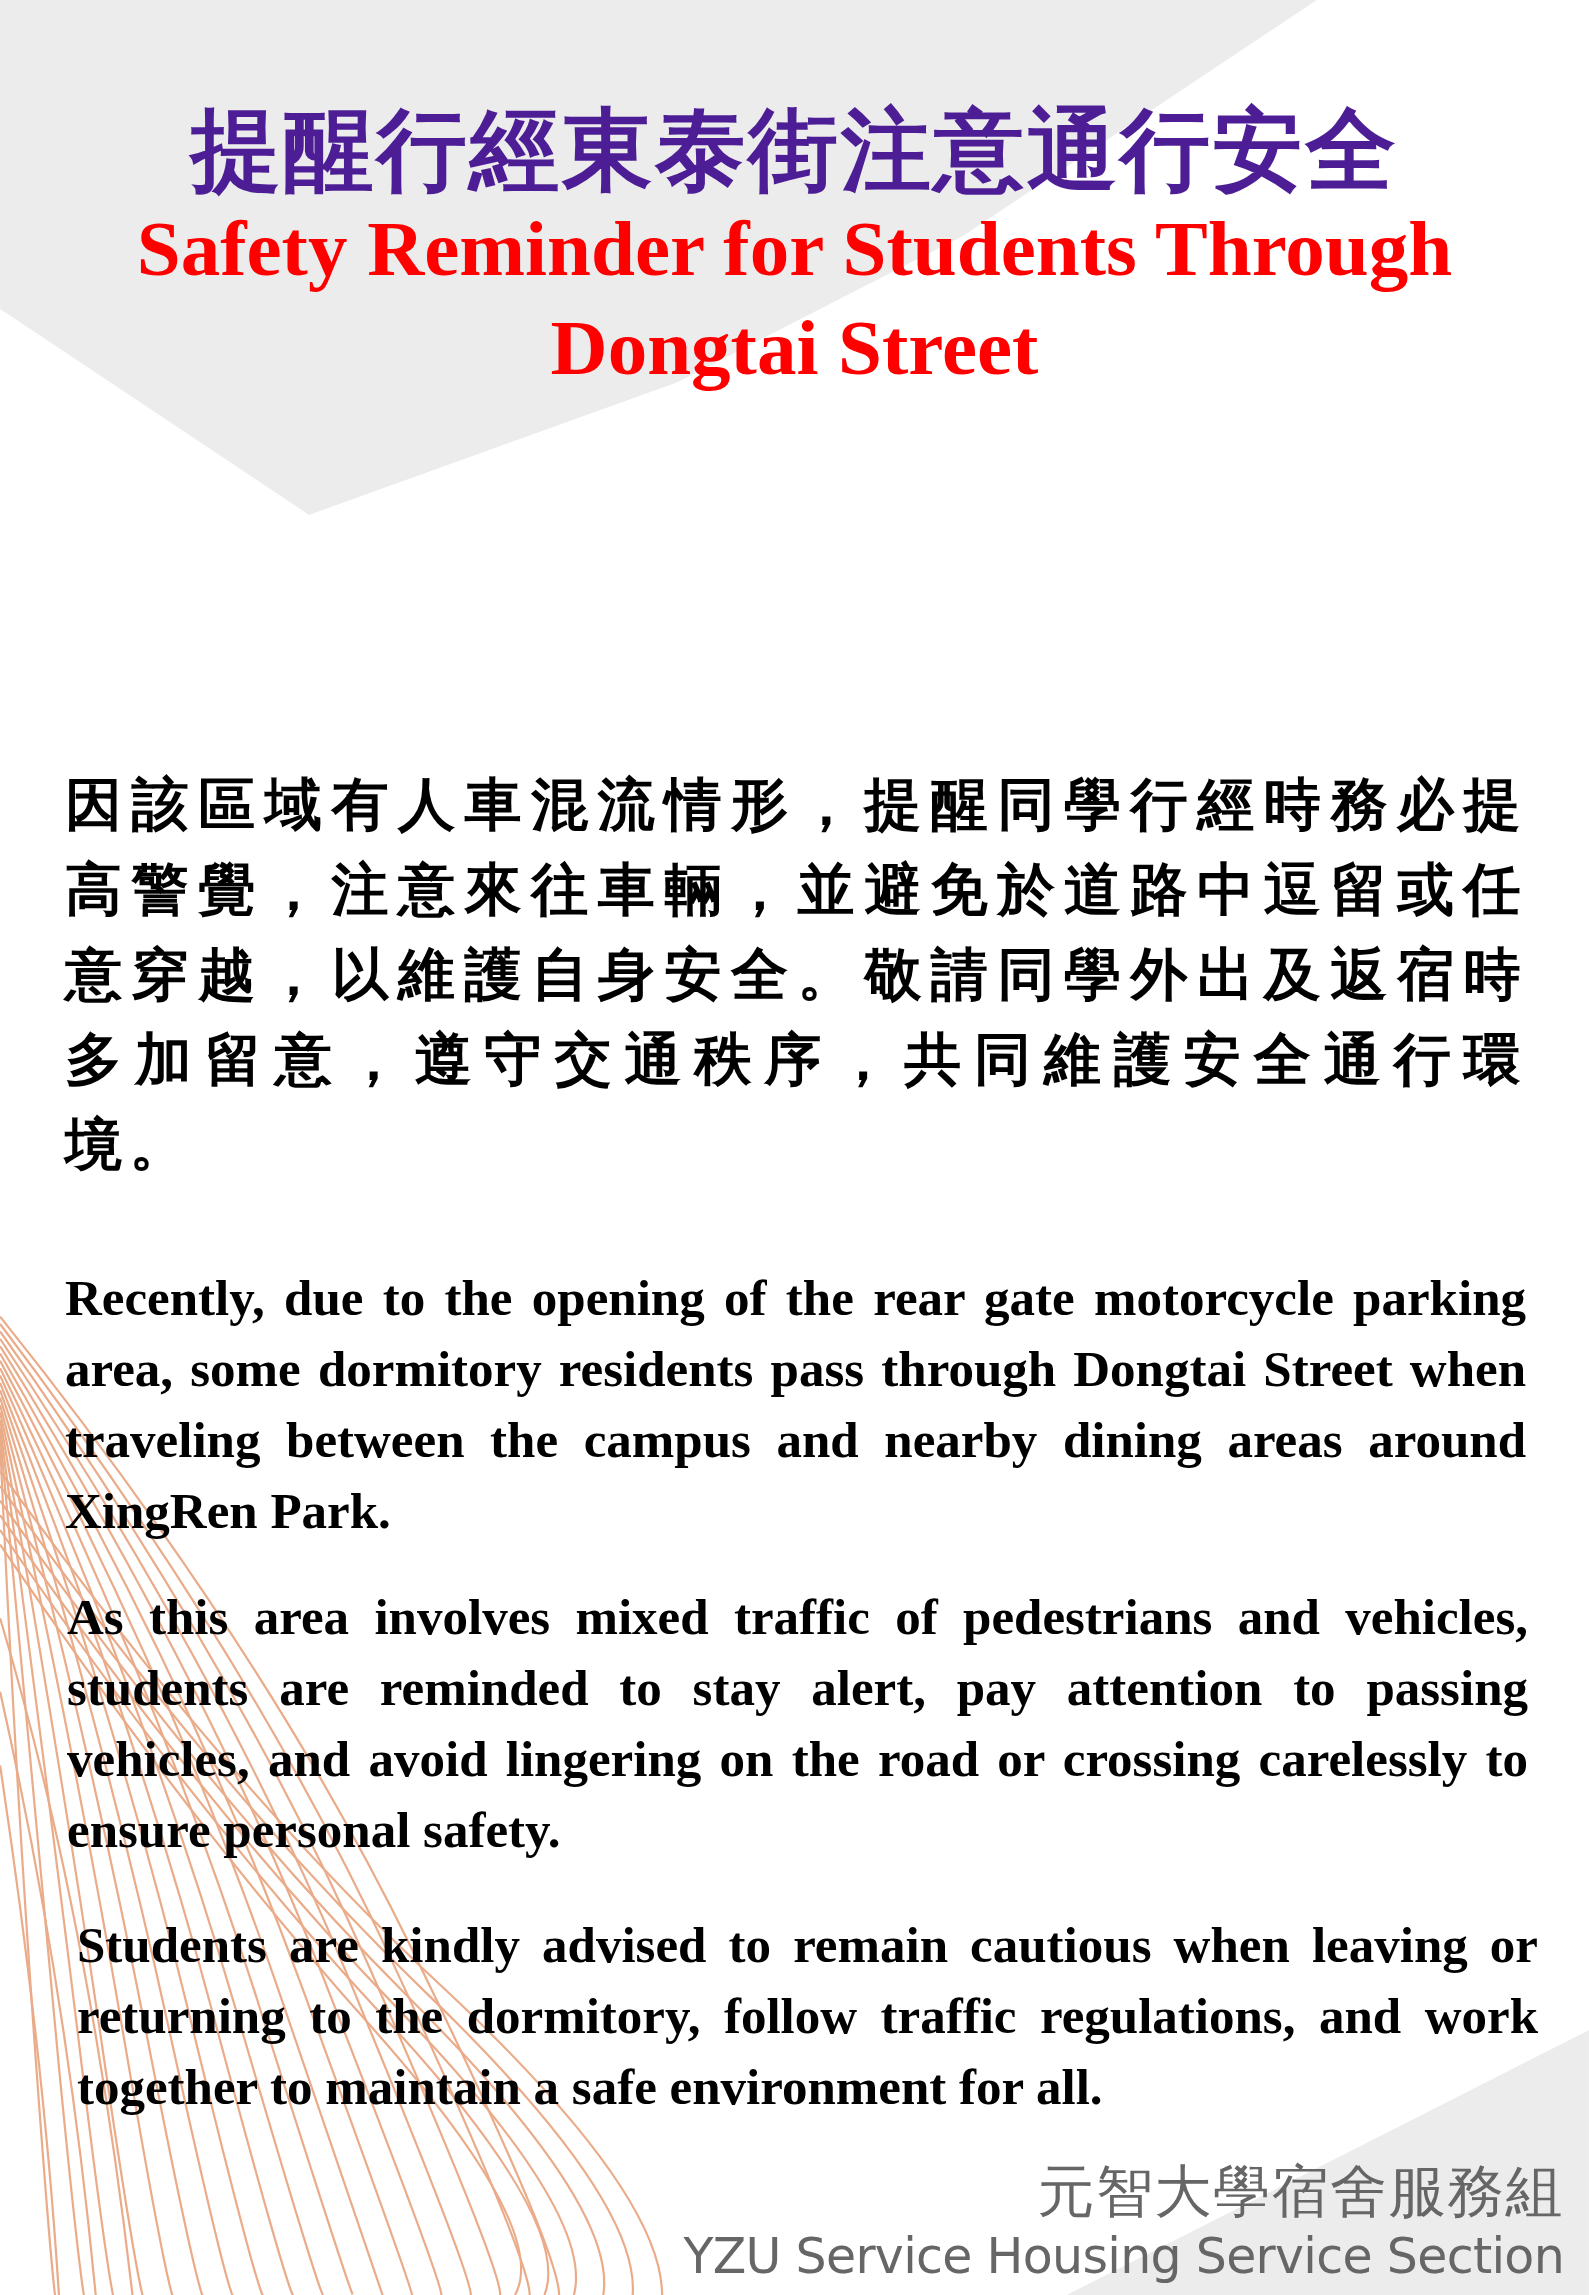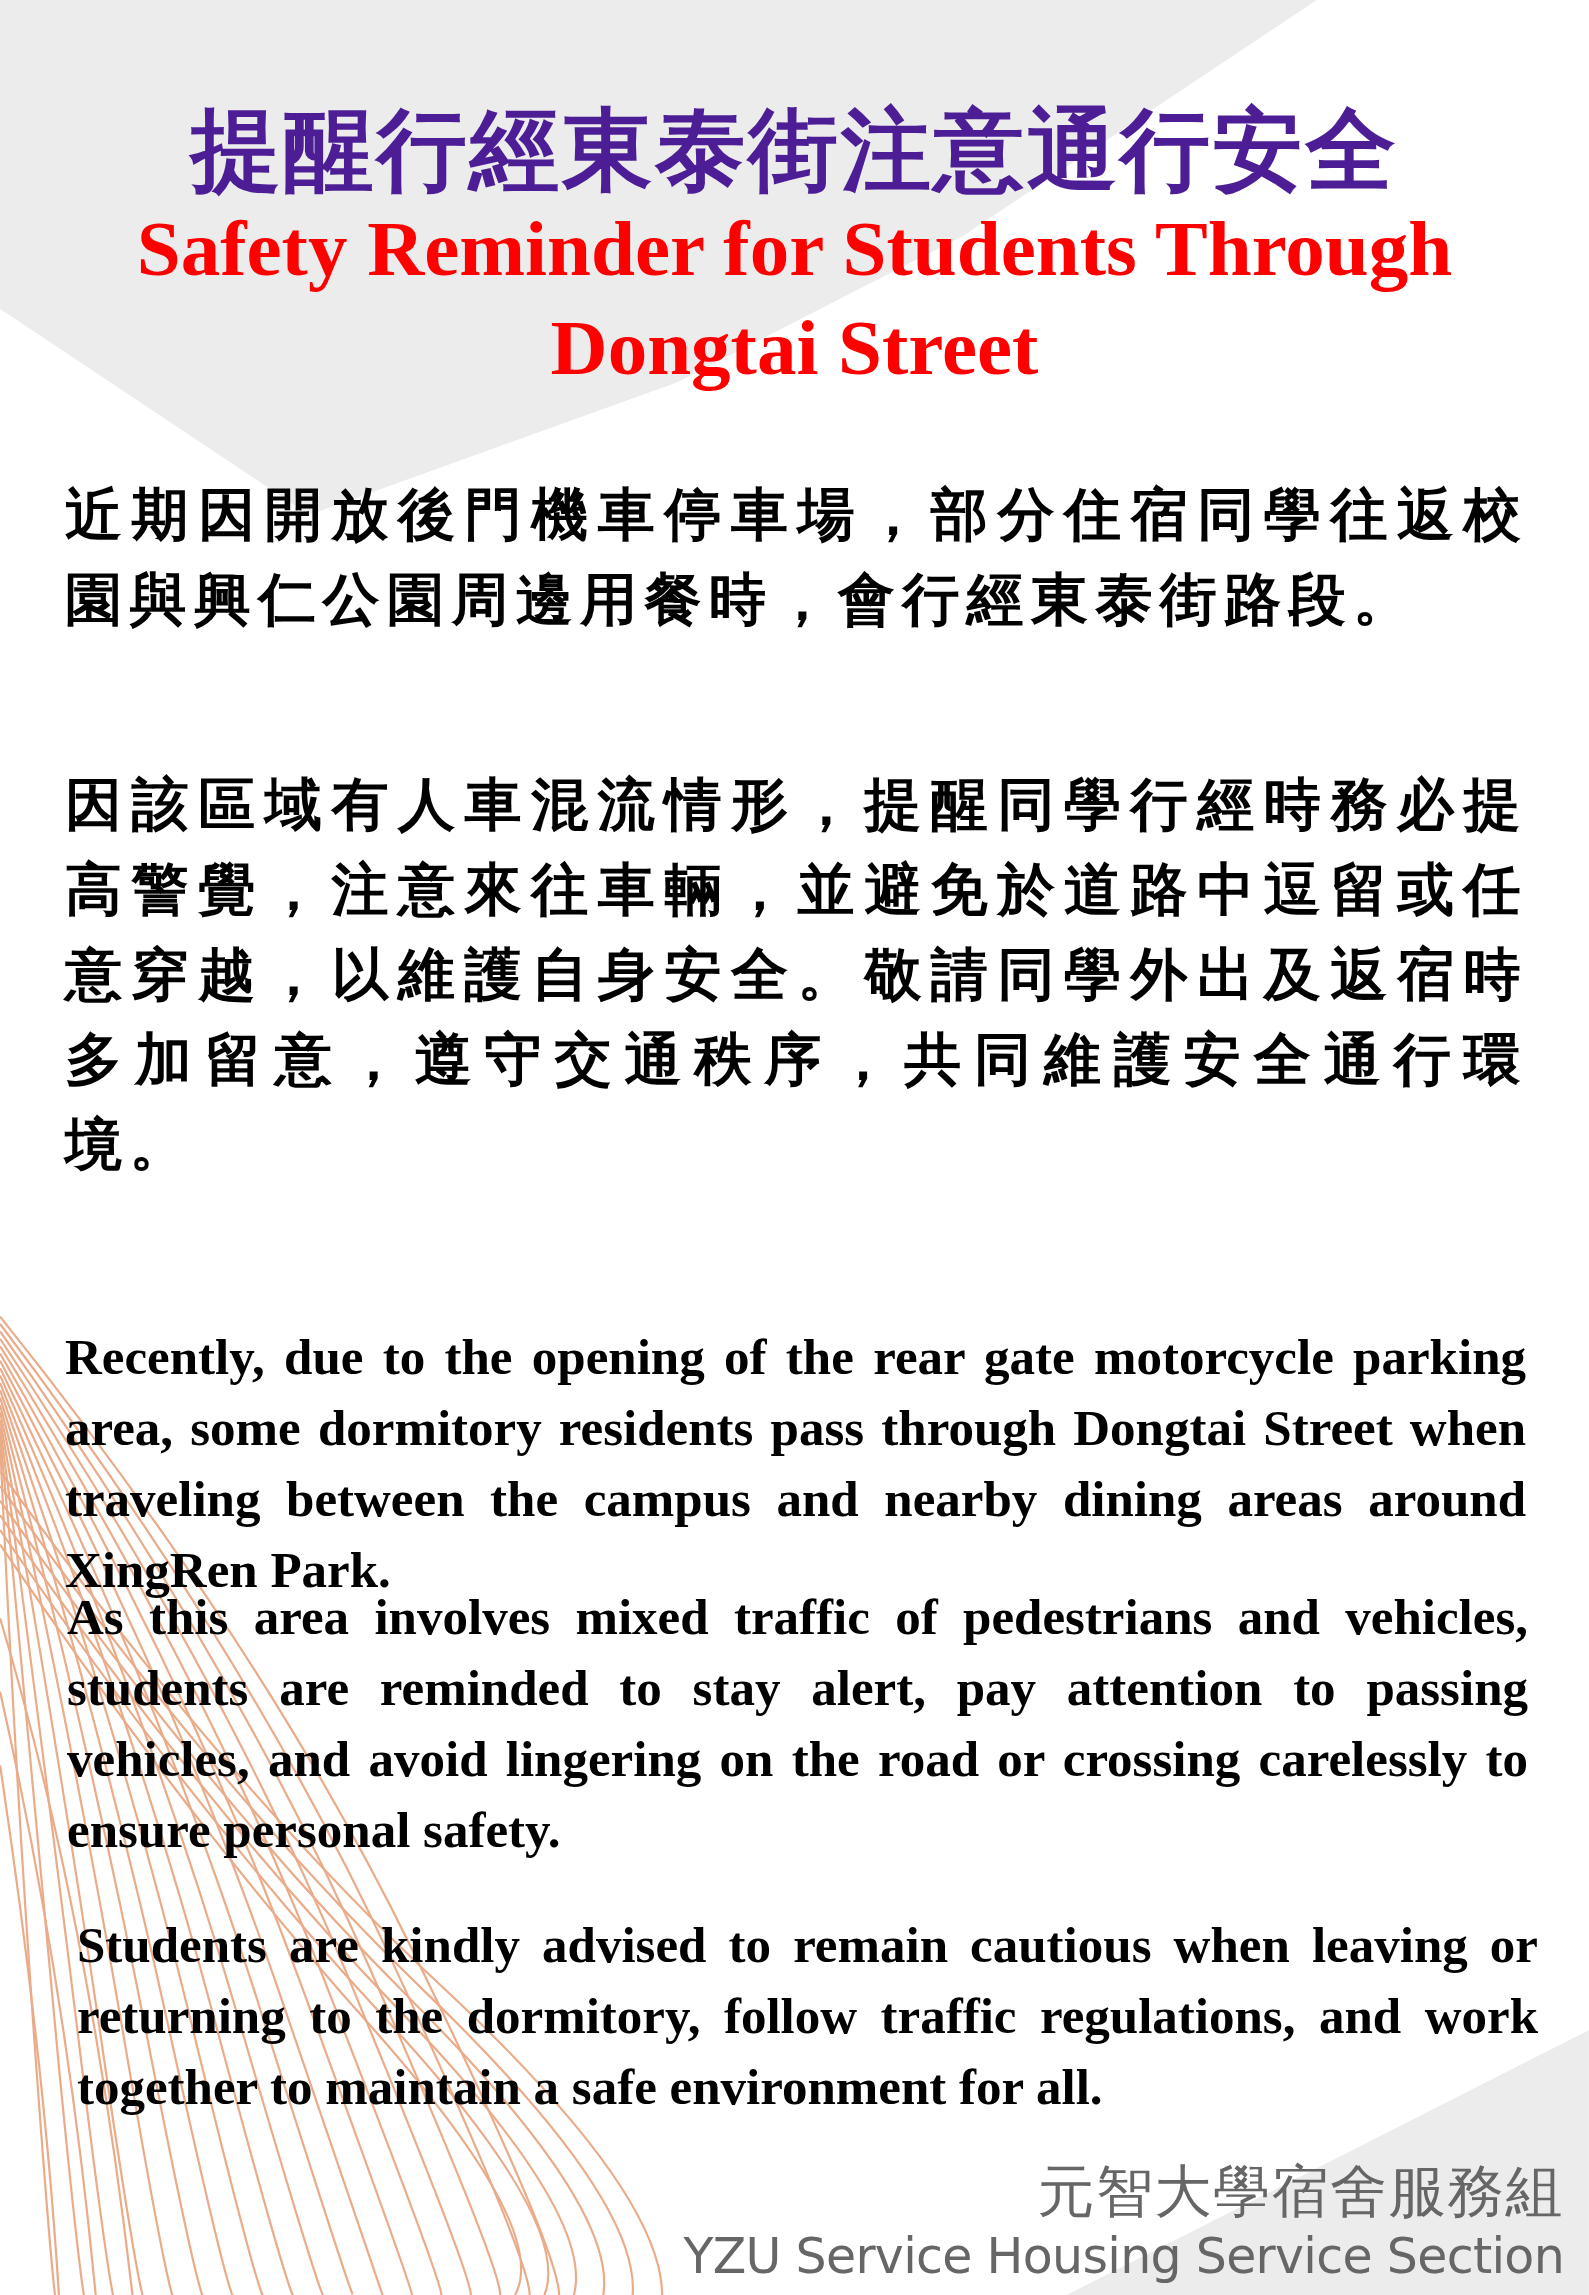--- a/index.html
+++ b/index.html
@@ -101,7 +101,6 @@
     <span>Dongtai Street</span>
   </h2>
 
-  <p class="cn-para cn-p1" style="margin:0;">近期因開放後門機車停車場，部分住宿同學往返校園與興仁公園周邊用餐時，會行經東泰街路段。</p>
   <p class="cn-para cn-p2" style="margin:0;">因該區域有人車混流情形，提醒同學行經時務必提高警覺，注意來往車輛，並避免於道路中逗留或任意穿越，以維護自身安全。敬請同學外出及返宿時多加留意，遵守交通秩序，共同維護安全通行環境。</p>
 
   <p class="en-para en-p1" style="margin:0;">Recently, due to the opening of the rear gate motorcycle parking area, some dormitory residents pass through Dongtai Street when traveling between the campus and nearby dining areas around XingRen Park.</p>

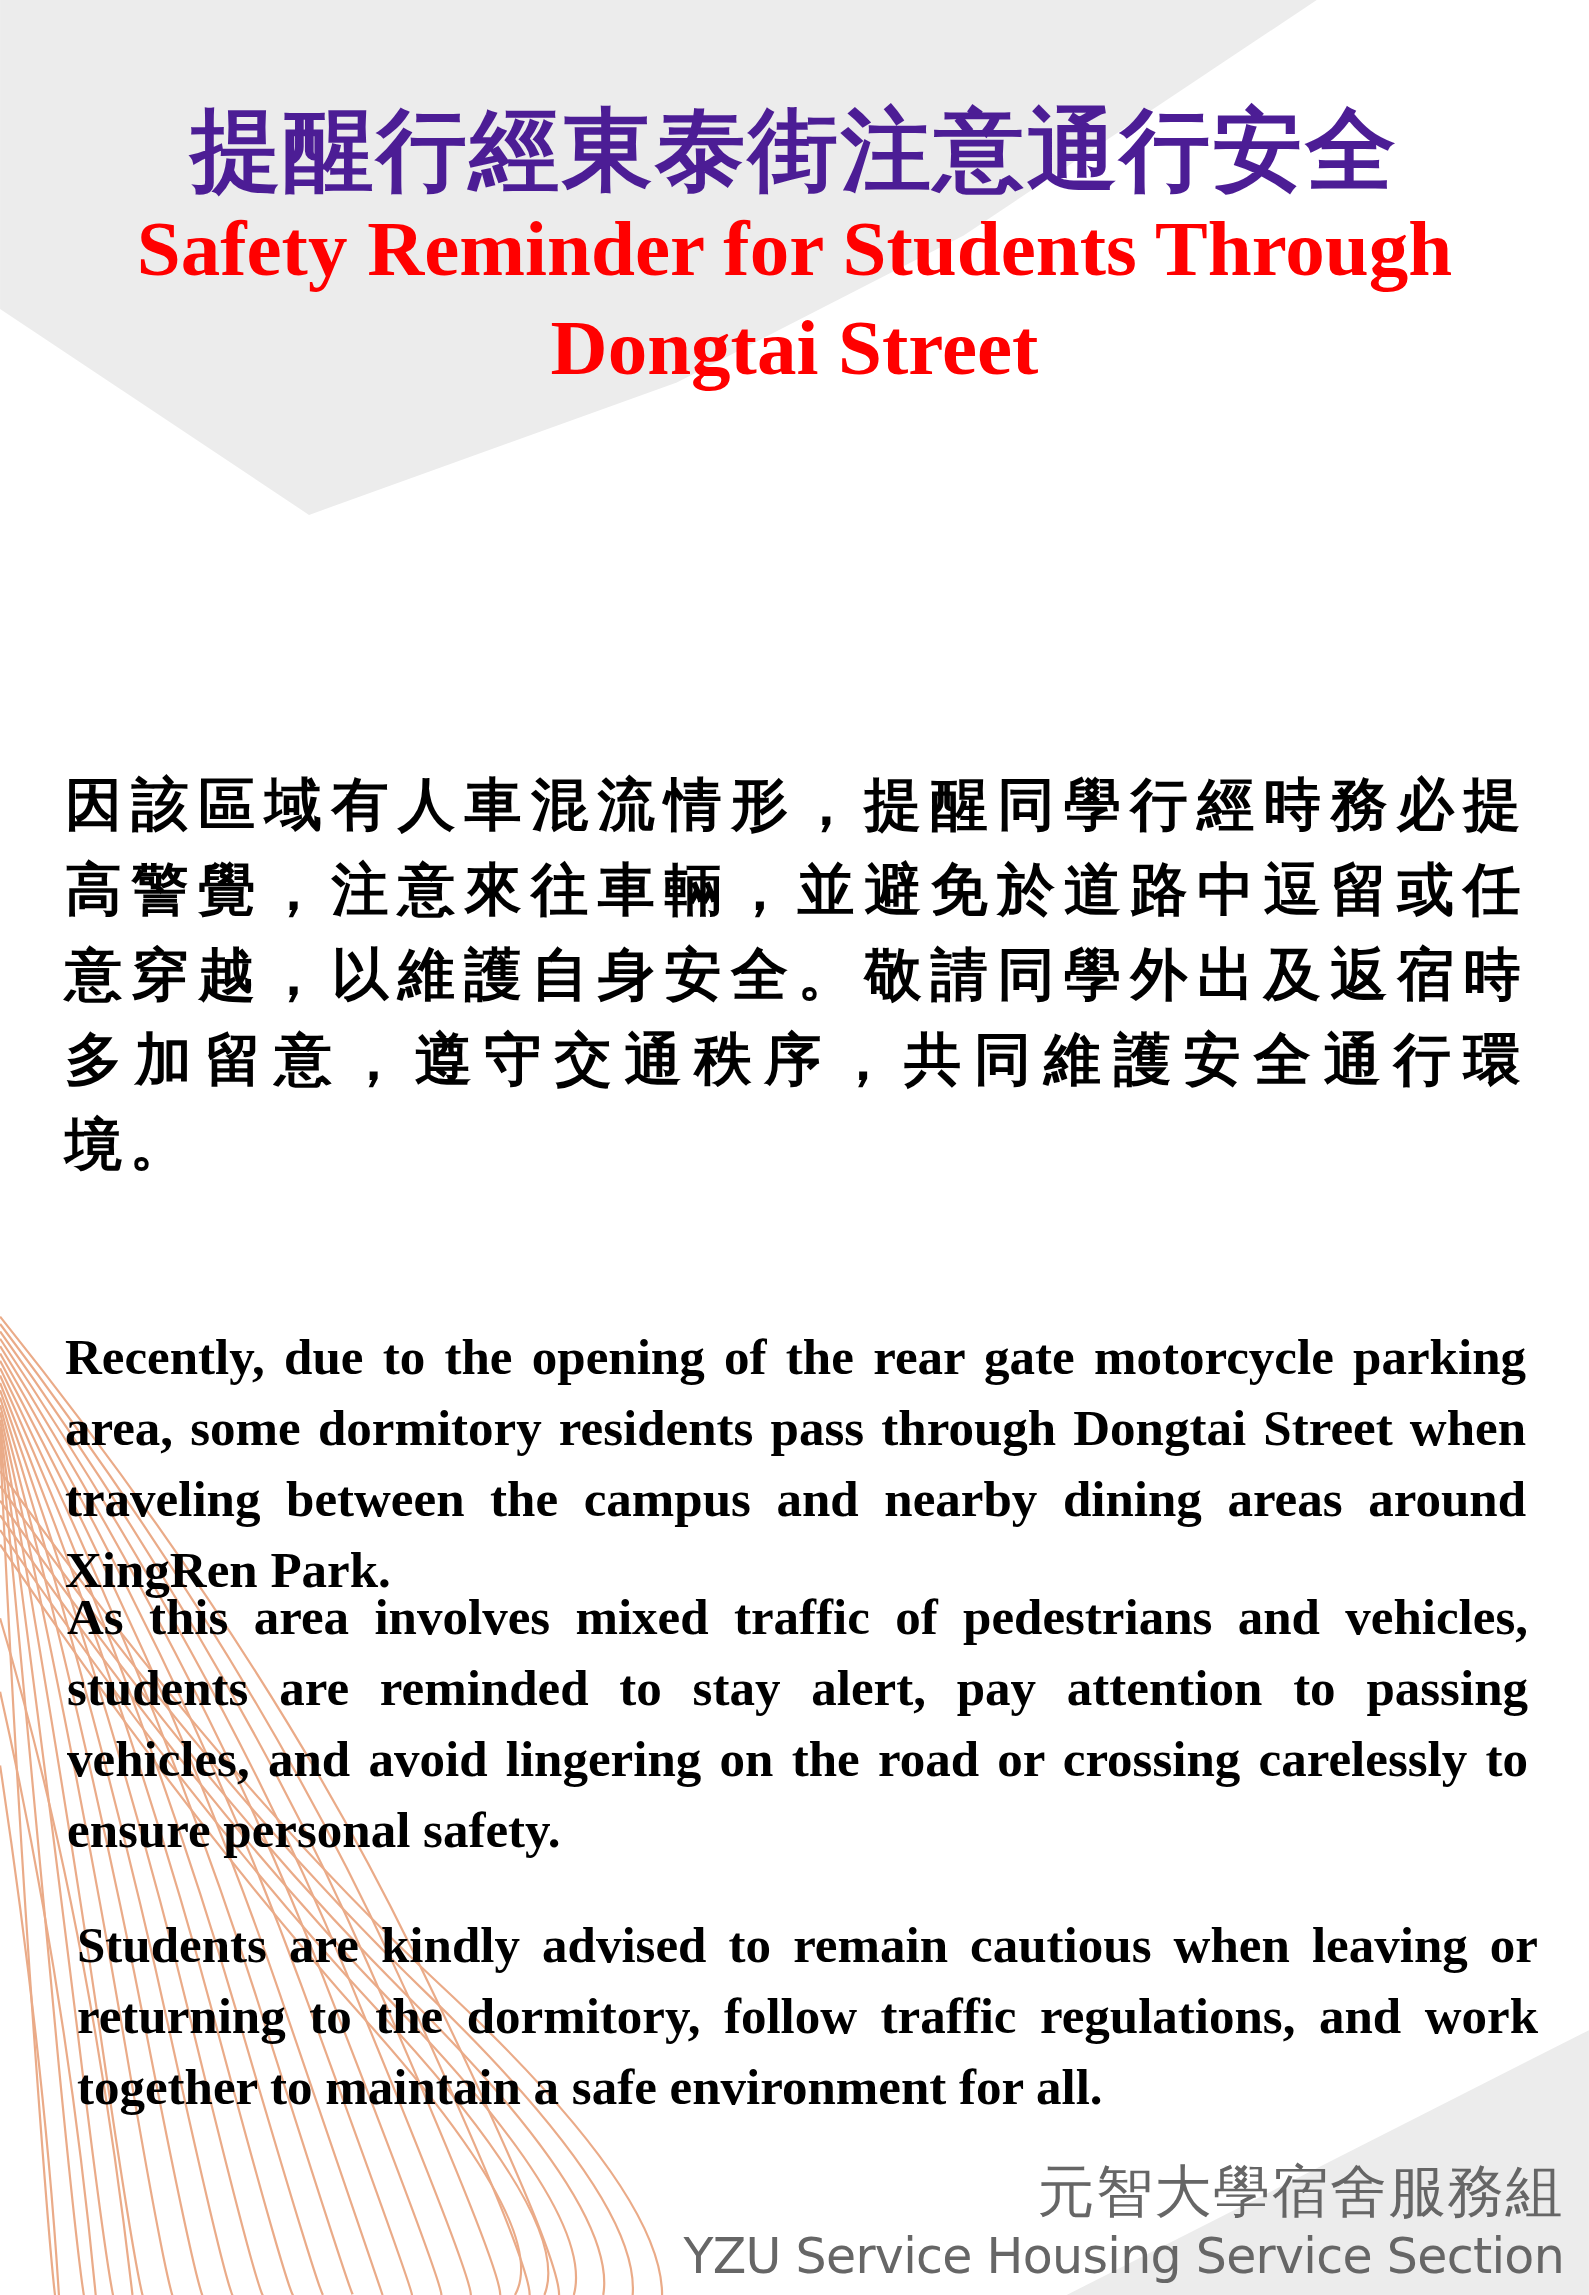--- a/index.html
+++ b/index.html
@@ -40,7 +40,7 @@
       font-size: 51px; font-weight: bold; line-height: 71px;
       text-align: justify; text-align-last: left;
     }
-    .en-p1 { top: 1322px; }
+    .en-p1 { top: 1263px; }
     .en-p2 { top: 1580px; }
     .en-p3 { top: 1898px; }
 

